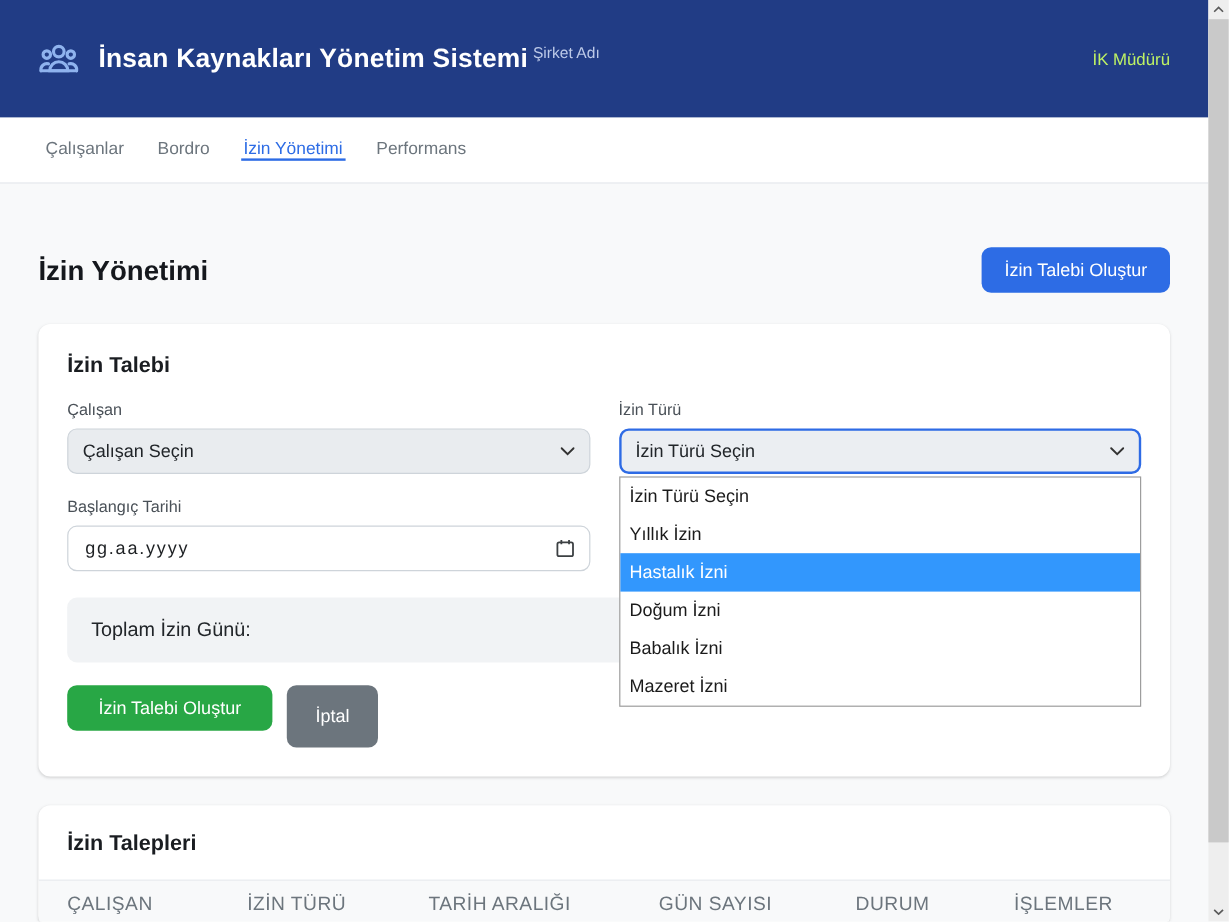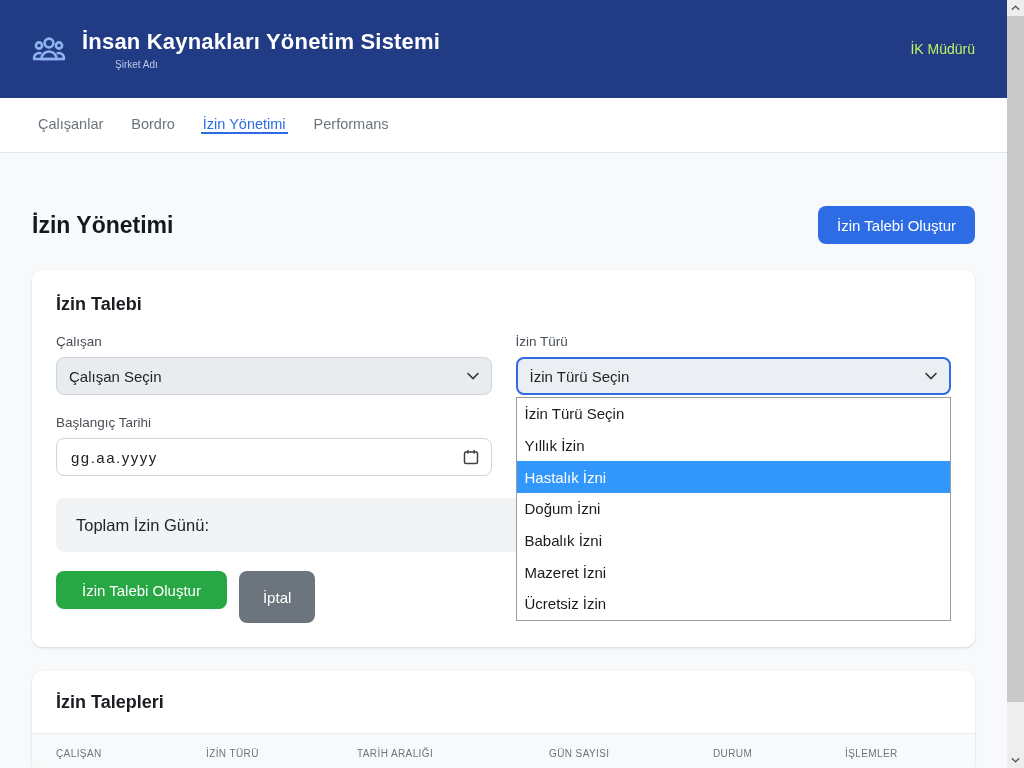--- a/index.html
+++ b/index.html
@@ -16,7 +16,7 @@
     padding:0 32px; color:#fff;
   }
   .logo { width:34px; height:34px; margin-right:16px; flex:0 0 auto; }
-  .title-block { display:flex; flex-direction:column; gap:4px; }
+  .title-block { display:flex; flex-direction:row; gap:4px; }
   .app-title { font-size:22px; font-weight:bold; letter-spacing:.2px; }
   .app-subtitle { font-size:10px; color:#bcc9e8;margin-left:33px; }
   .user-role { margin-left:auto; font-size:14px; color:#bef264; }

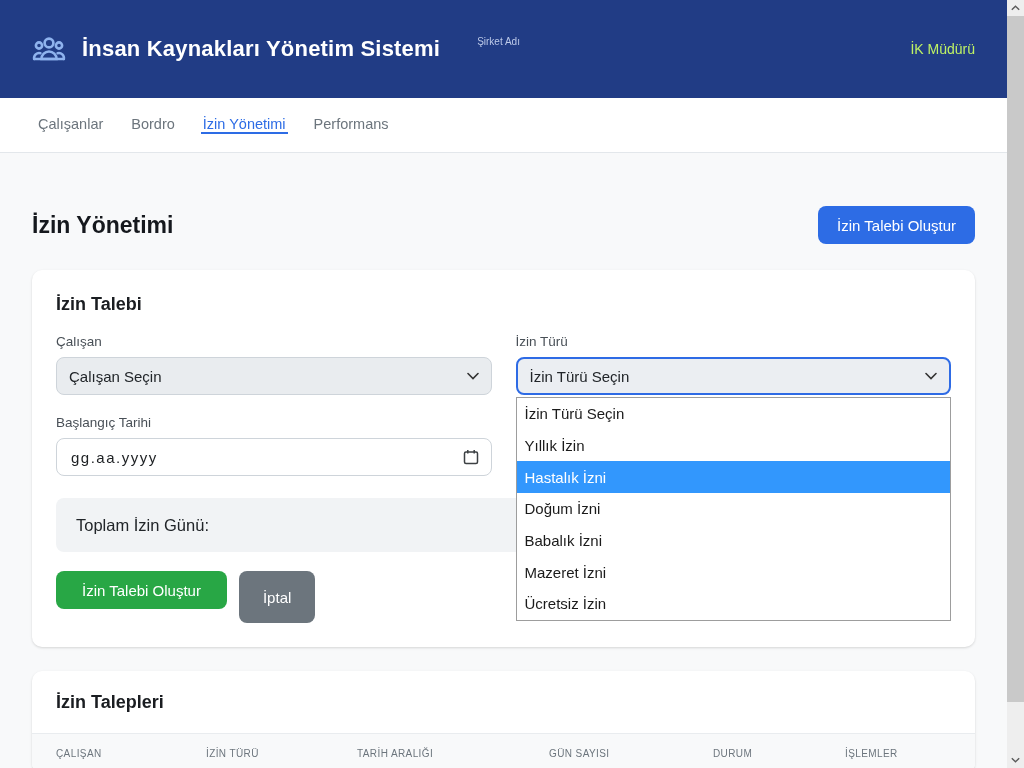--- a/index.html
+++ b/index.html
@@ -18,7 +18,7 @@
   .logo { width:34px; height:34px; margin-right:16px; flex:0 0 auto; }
   .title-block { display:flex; flex-direction:row; gap:4px; }
   .app-title { font-size:22px; font-weight:bold; letter-spacing:.2px; }
-  .app-subtitle { font-size:10px; color:#bcc9e8;margin-left:33px; }
+  .app-subtitle { font-size:13px; color:#bcc9e8; }
   .user-role { margin-left:auto; font-size:14px; color:#bef264; }
 
   

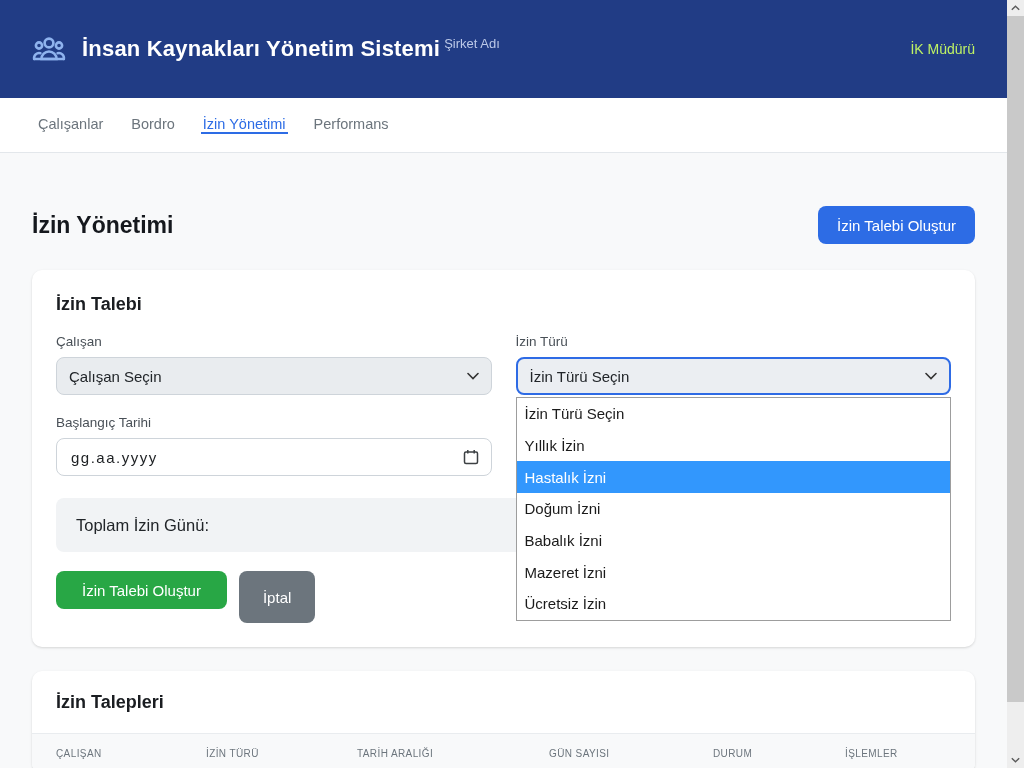--- a/index.html
+++ b/index.html
@@ -209,7 +209,6 @@
               <div class="dropdown-option">Doğum İzni</div>
               <div class="dropdown-option">Babalık İzni</div>
               <div class="dropdown-option">Mazeret İzni</div>
-              <div class="dropdown-option">Ücretsiz İzin</div>
             </div>
           </div>
         </div>

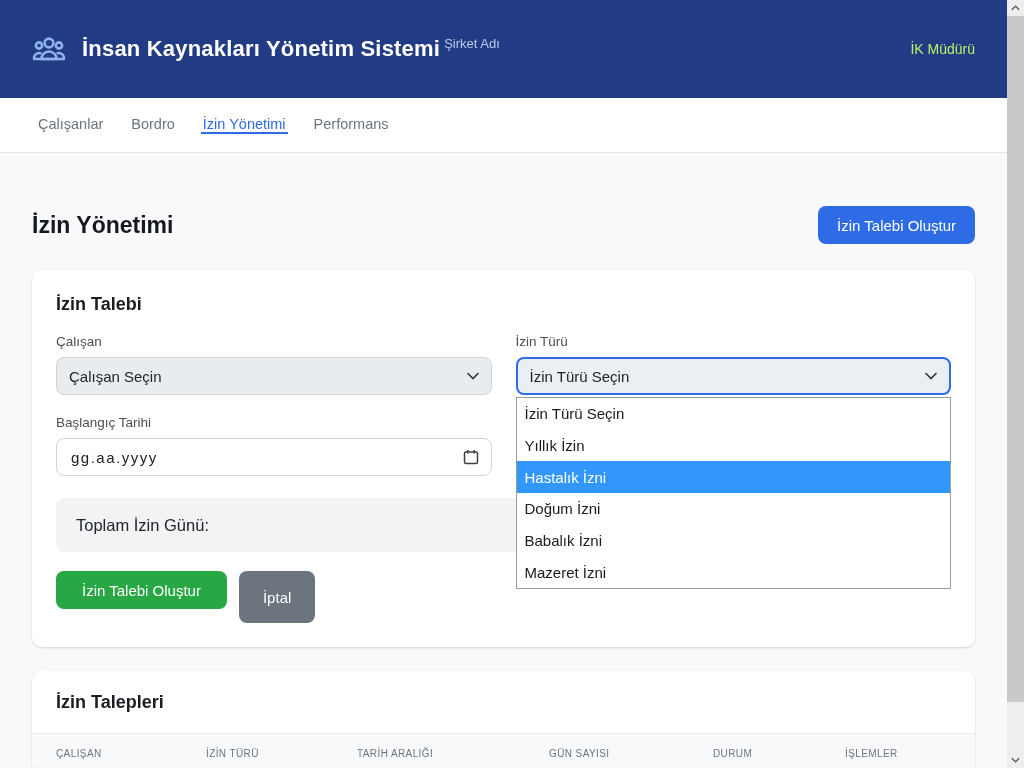--- a/index.html
+++ b/index.html
@@ -110,7 +110,7 @@
     background:#f8f9fa; border-top:1px solid #e9ecef;
   }
   .th {
-    font-size:10px; color:#6c757d; letter-spacing:.4px; text-transform:uppercase;
+    font-size:16px; color:#6c757d; letter-spacing:.4px; text-transform:uppercase;
   }
 
   

